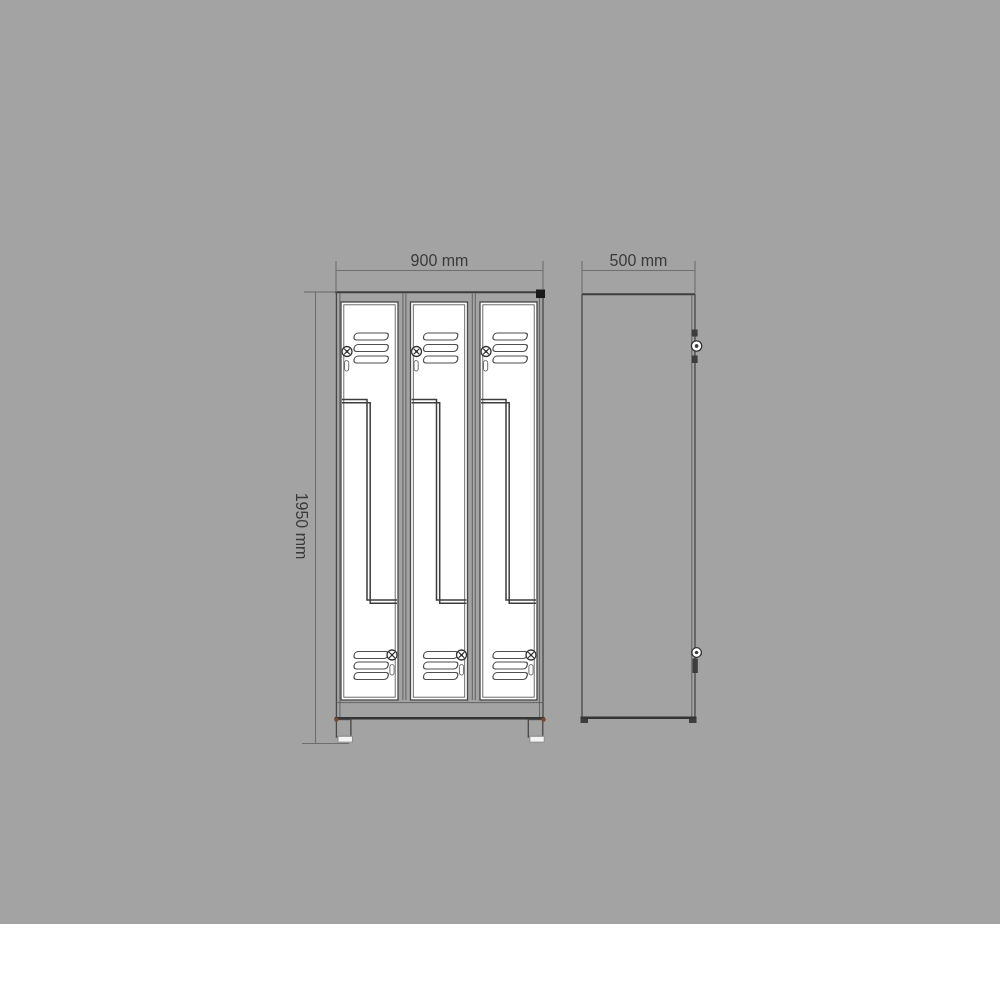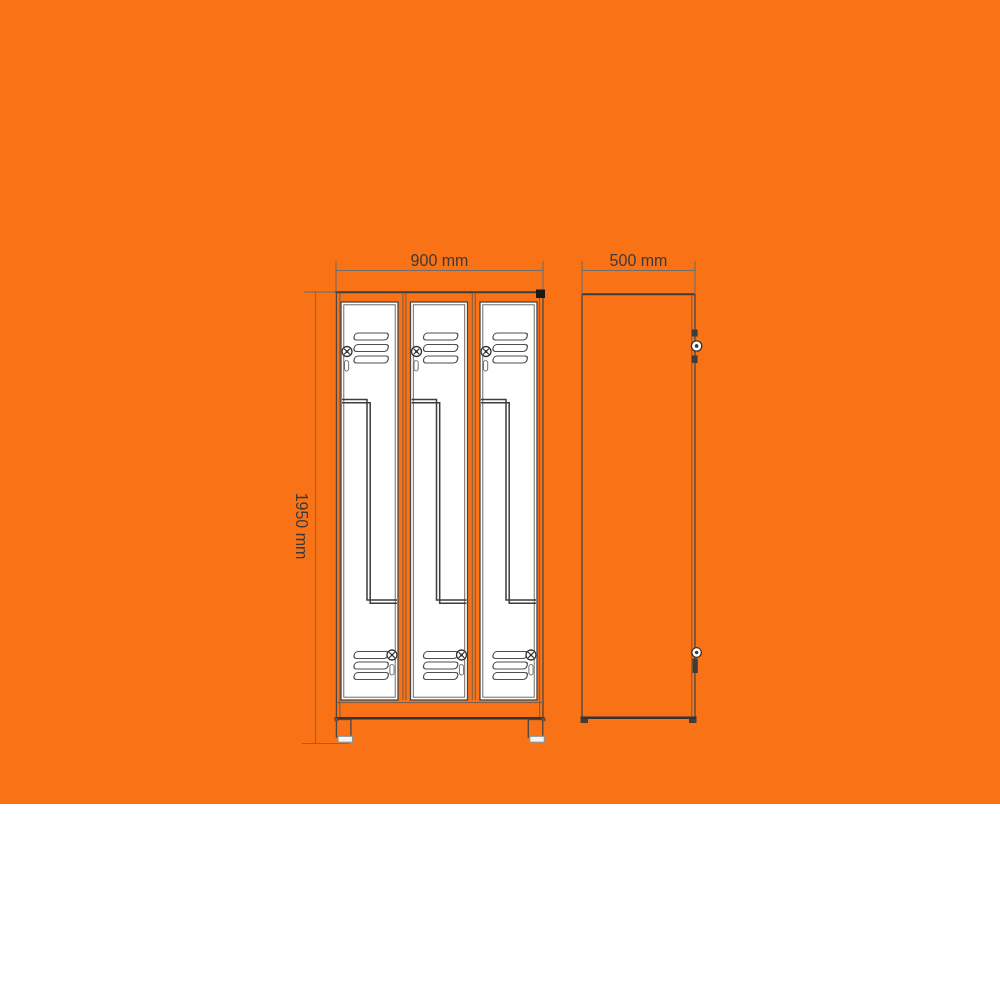--- a/index.html
+++ b/index.html
@@ -10,8 +10,8 @@
   .canvas {
     position: relative;
     width: 1000px;
-    height: 804px;
-    background: #f97316;
+    height: 924px;
+    background: #a3a3a3;
     overflow: hidden;
     font-family: "Liberation Sans", sans-serif;
   }

